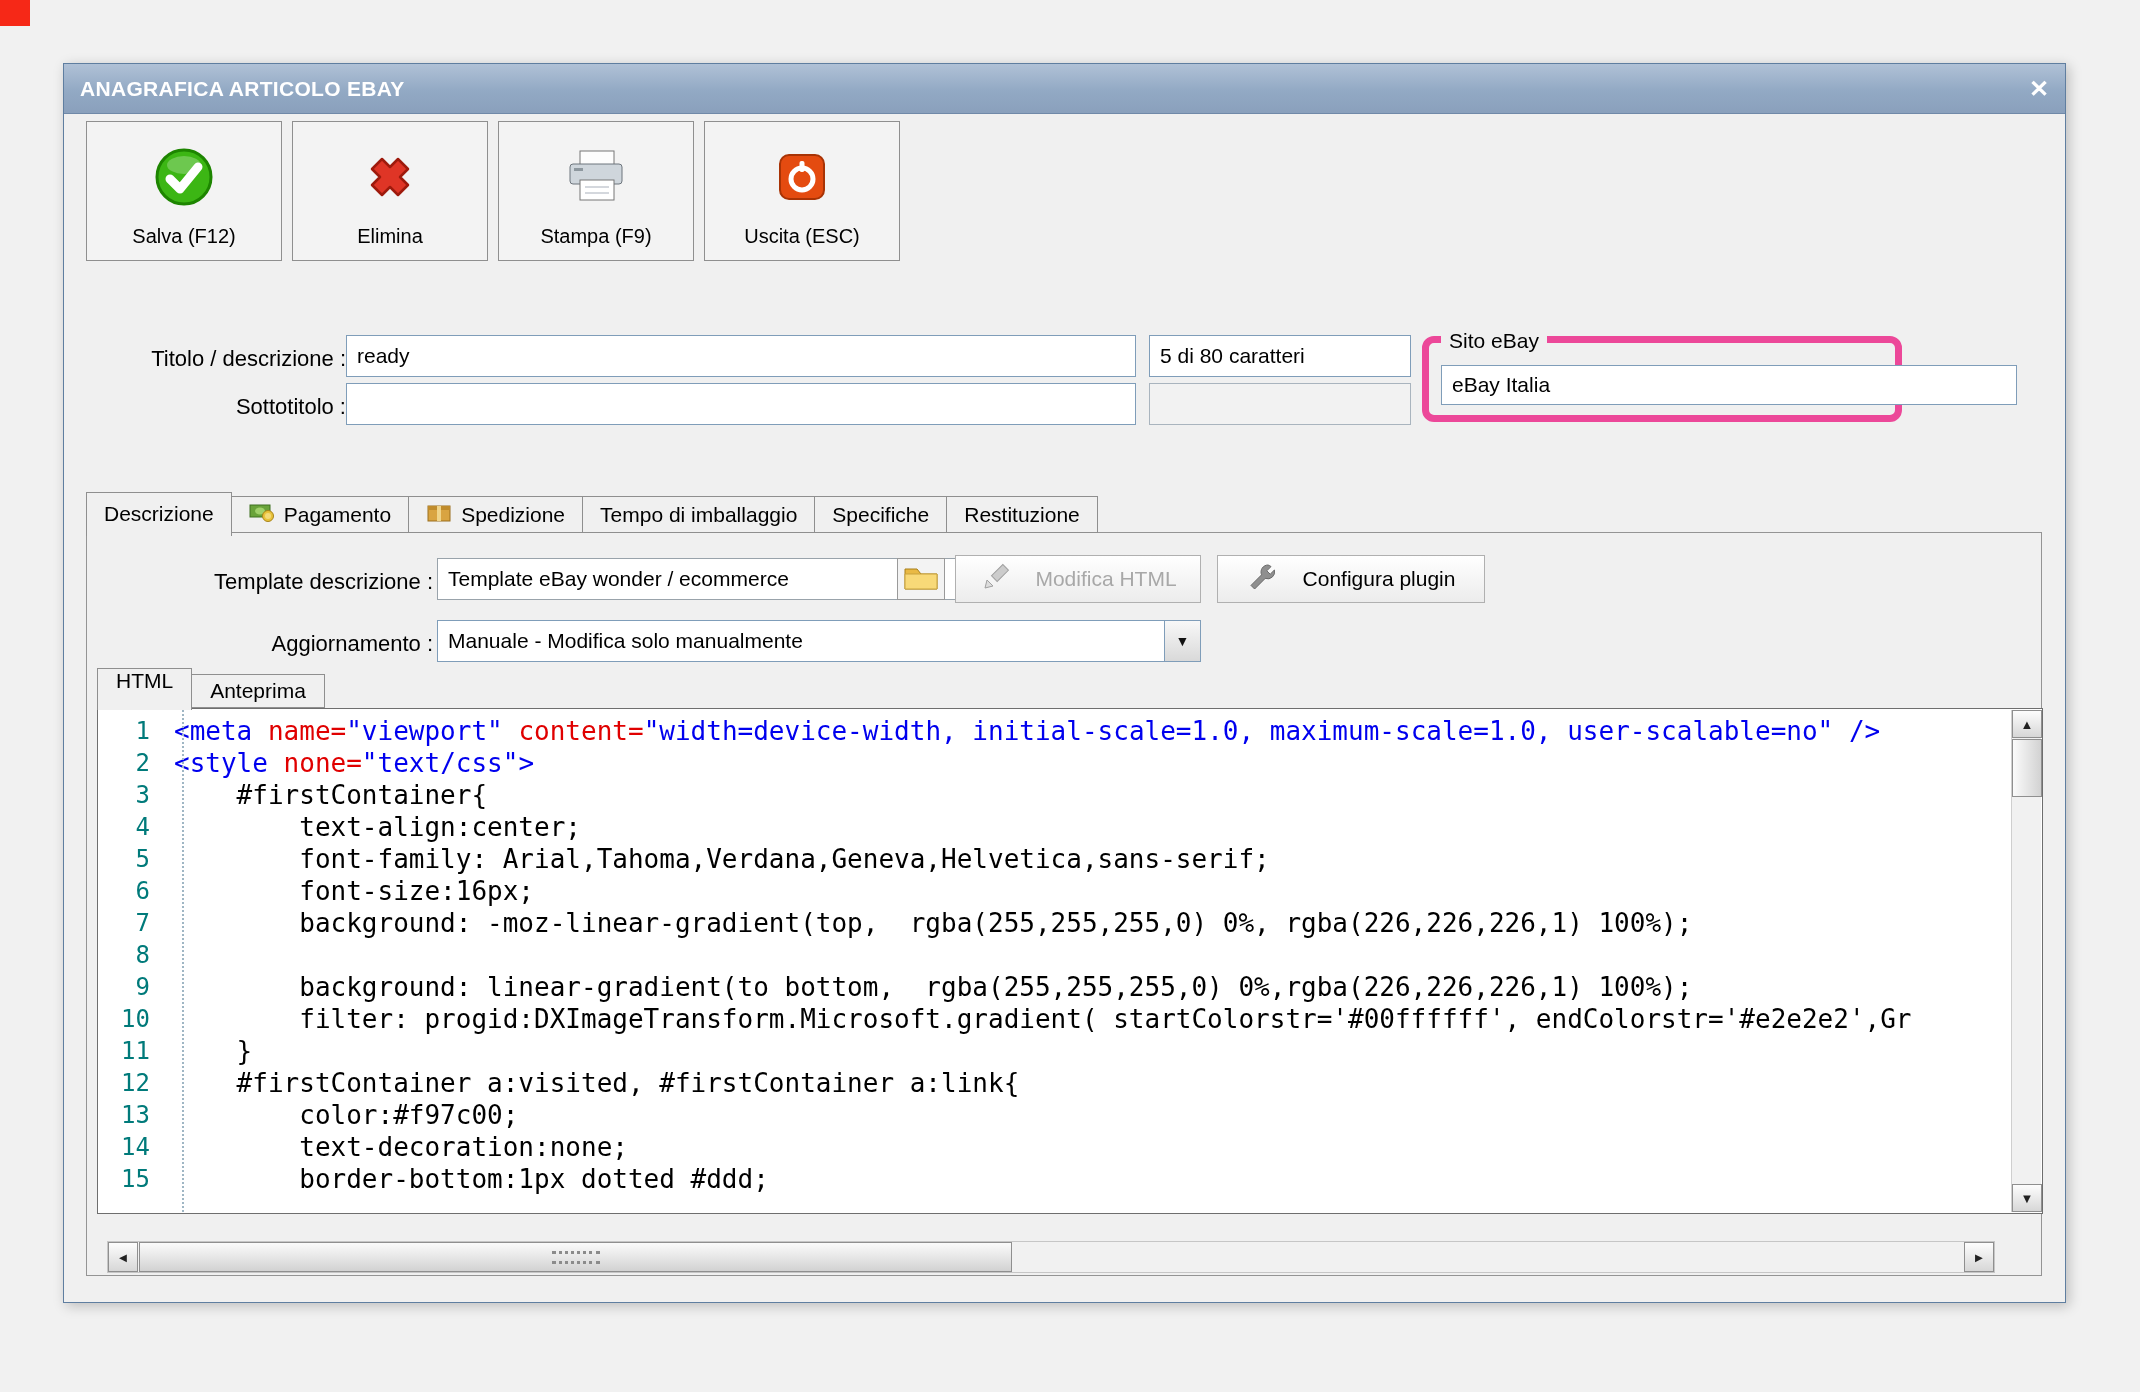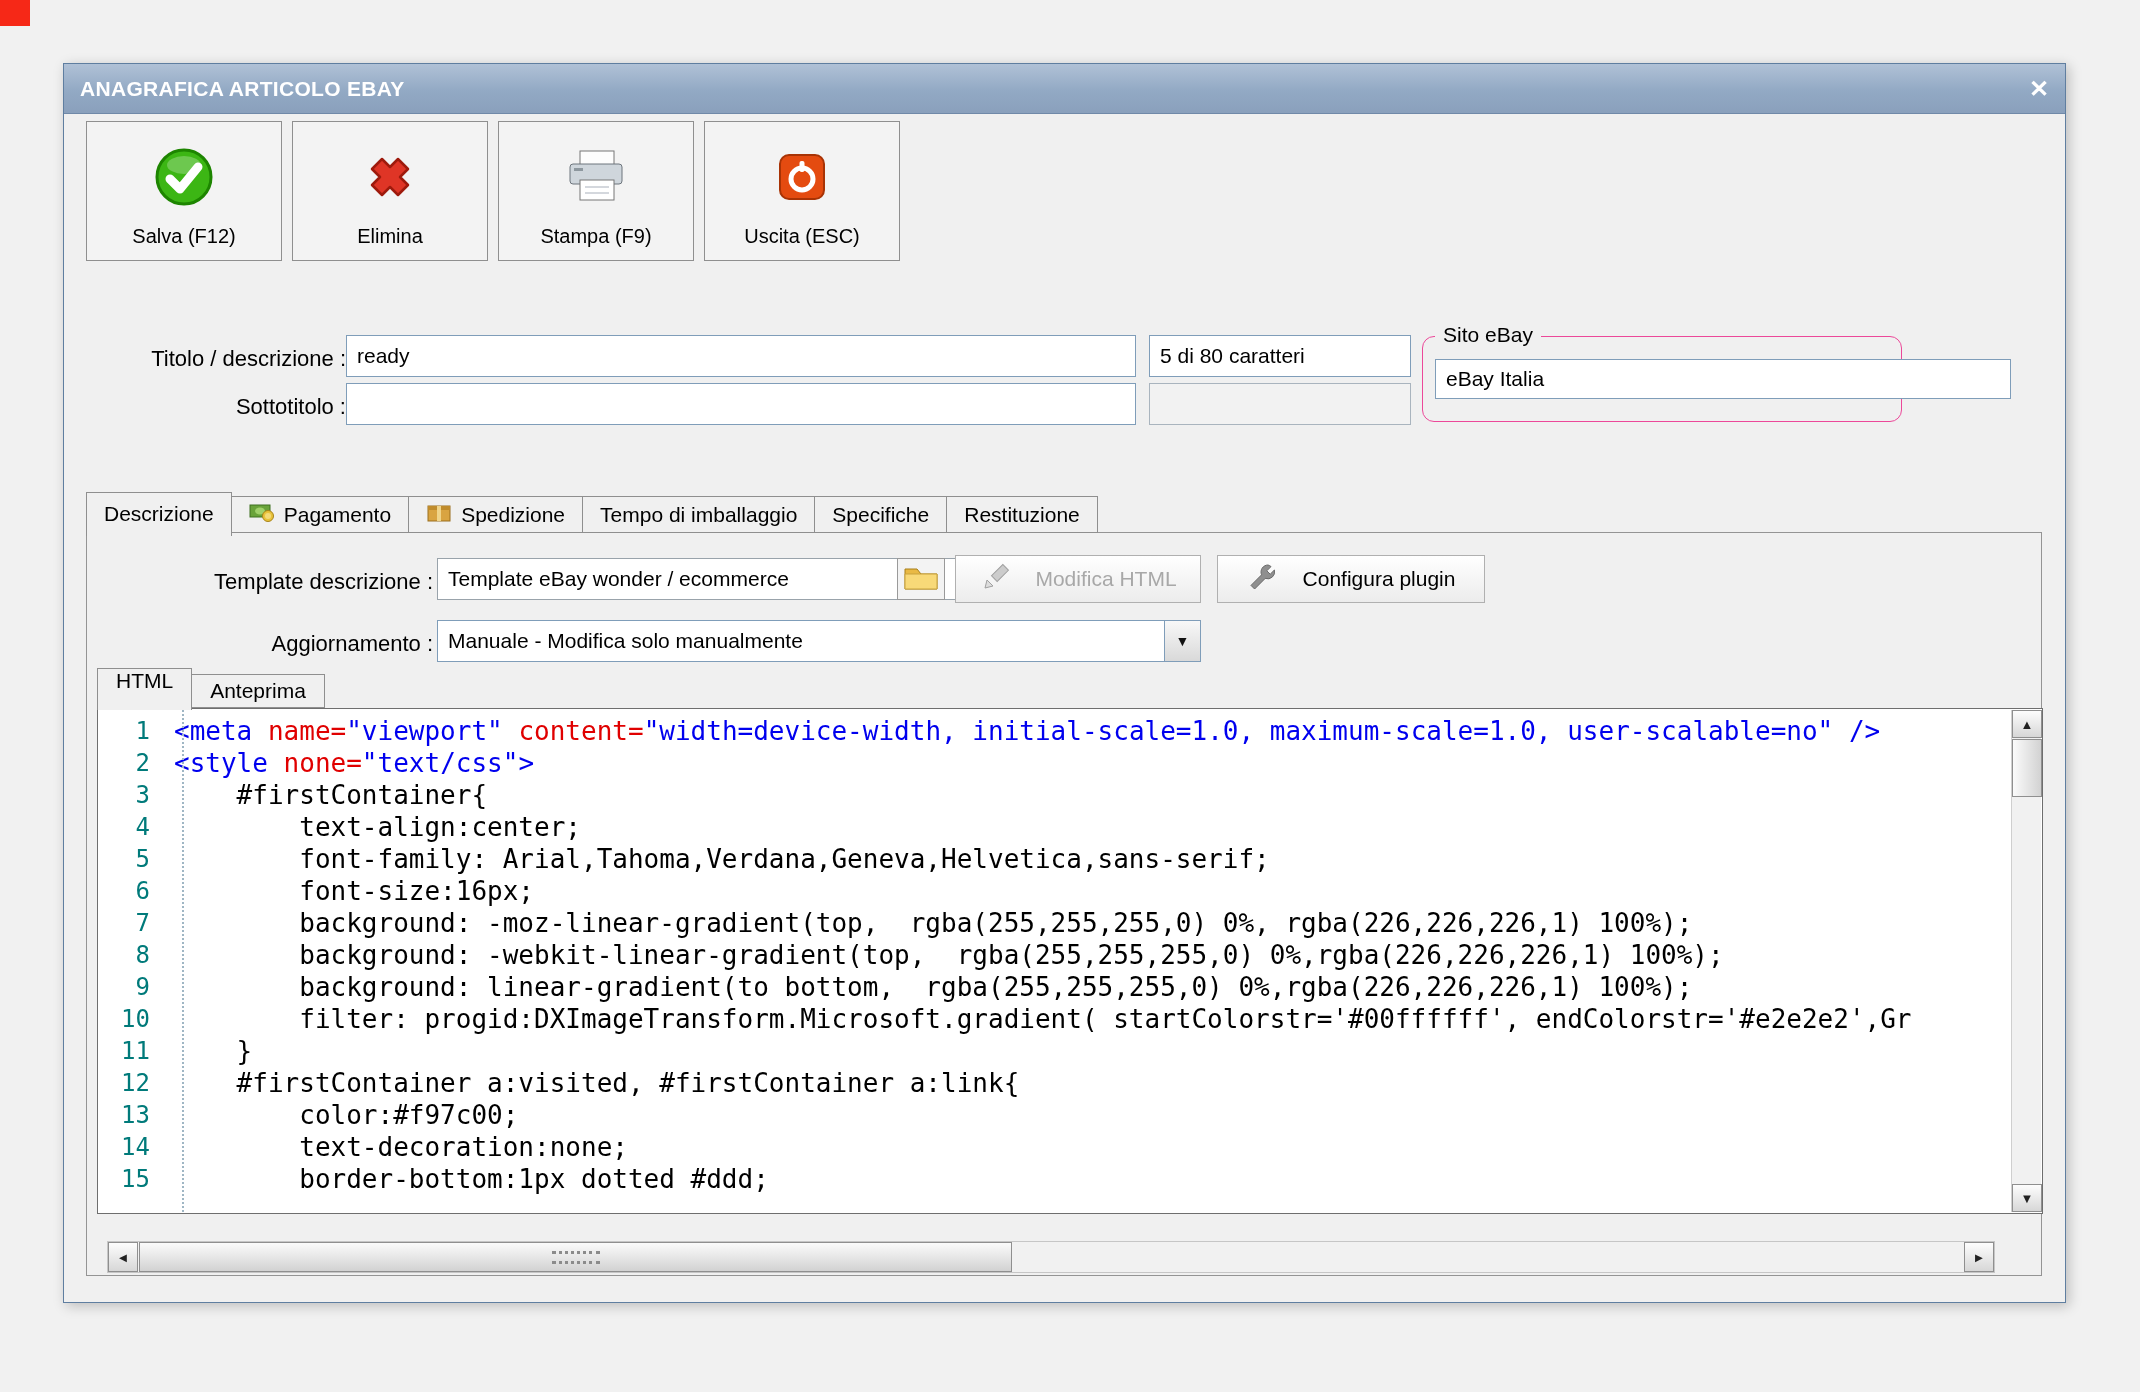--- a/index.html
+++ b/index.html
@@ -55,7 +55,7 @@
 
   .groupbox {
     position:absolute; left:1358px; top:272px; width:480px; height:86px;
-    border:1px solid #ec4899; border-radius:12px;
+    border:7px solid #ec4899; border-radius:12px;
   }
   .groupbox .legend {
     position:absolute; left:12px; top:-14px; background:#f0f0f0; padding:0 8px; font-size:21px;

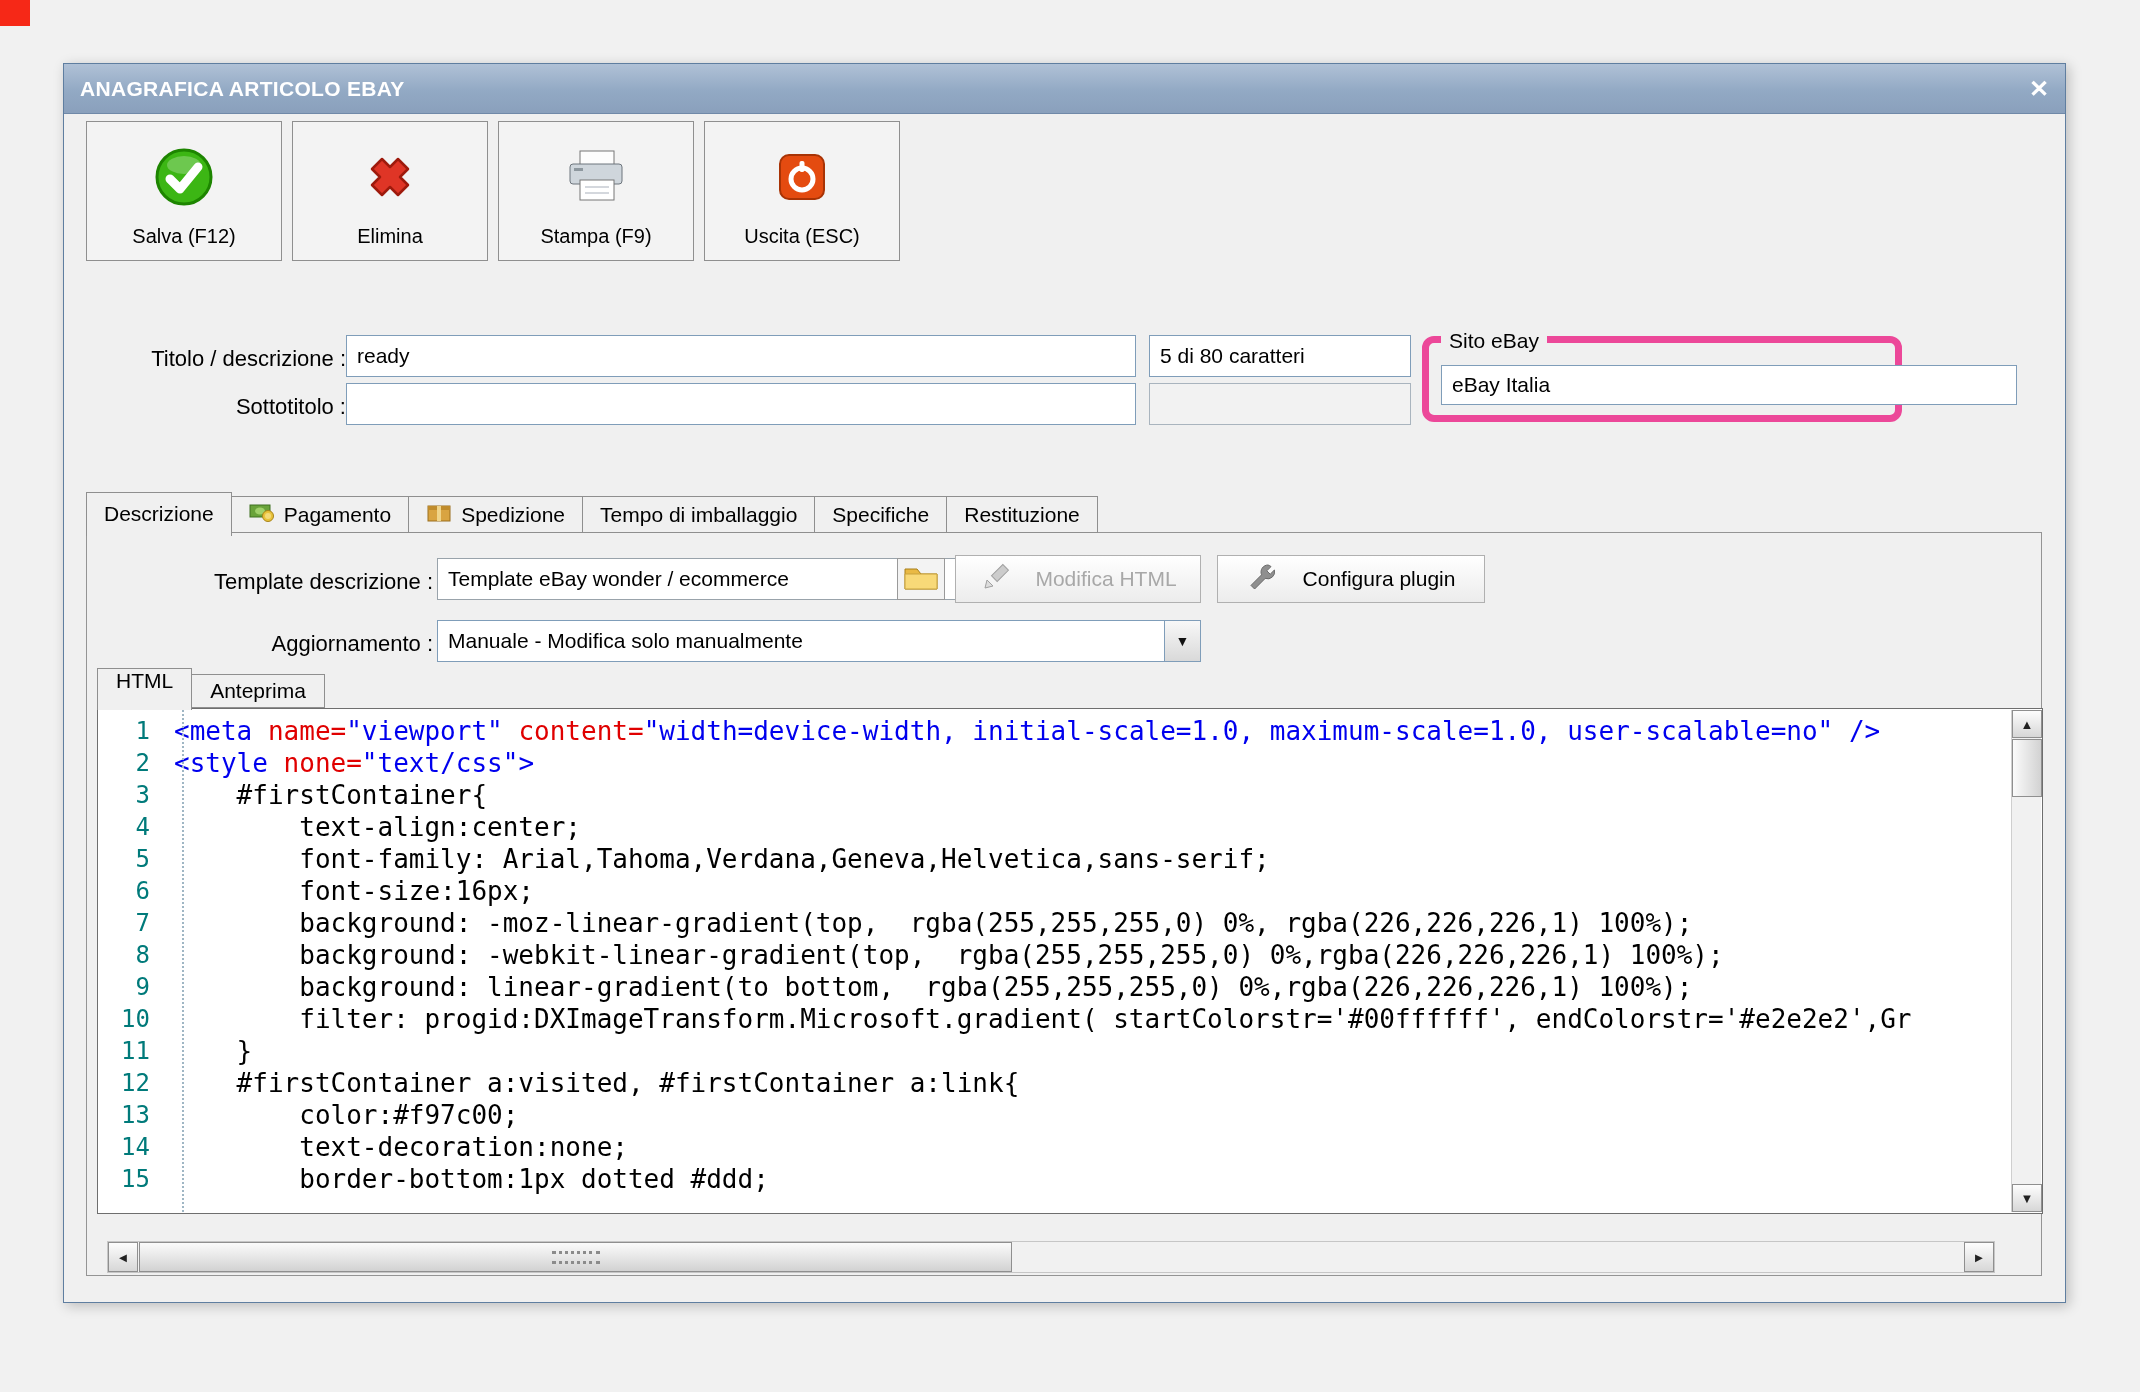--- a/index.html
+++ b/index.html
@@ -325,7 +325,7 @@
           <div class="code-line"><span class="ln">5</span><span class="code-text"><span class="tok-k">        font-family: Arial,Tahoma,Verdana,Geneva,Helvetica,sans-serif;</span></span></div>
           <div class="code-line"><span class="ln">6</span><span class="code-text"><span class="tok-k">        font-size:16px;</span></span></div>
           <div class="code-line"><span class="ln">7</span><span class="code-text"><span class="tok-k">        background: -moz-linear-gradient(top,  rgba(255,255,255,0) 0%, rgba(226,226,226,1) 100%);</span></span></div>
-          <div class="code-line"><span class="ln">8</span><span class="code-text"><span class="tok-k">        background: -webkit-linear-gradient(top,  rgba(255,255,255,0) 0%,rgba(226,226,226,1) 100%);</span></span></div>
+          <div class="code-line"><span class="ln">8</span></div>
           <div class="code-line"><span class="ln">9</span><span class="code-text"><span class="tok-k">        background: linear-gradient(to bottom,  rgba(255,255,255,0) 0%,rgba(226,226,226,1) 100%);</span></span></div>
           <div class="code-line"><span class="ln">10</span><span class="code-text"><span class="tok-k">        filter: progid:DXImageTransform.Microsoft.gradient( startColorstr='#00ffffff', endColorstr='#e2e2e2',Gr</span></span></div>
           <div class="code-line"><span class="ln">11</span><span class="code-text"><span class="tok-k">    }</span></span></div>

